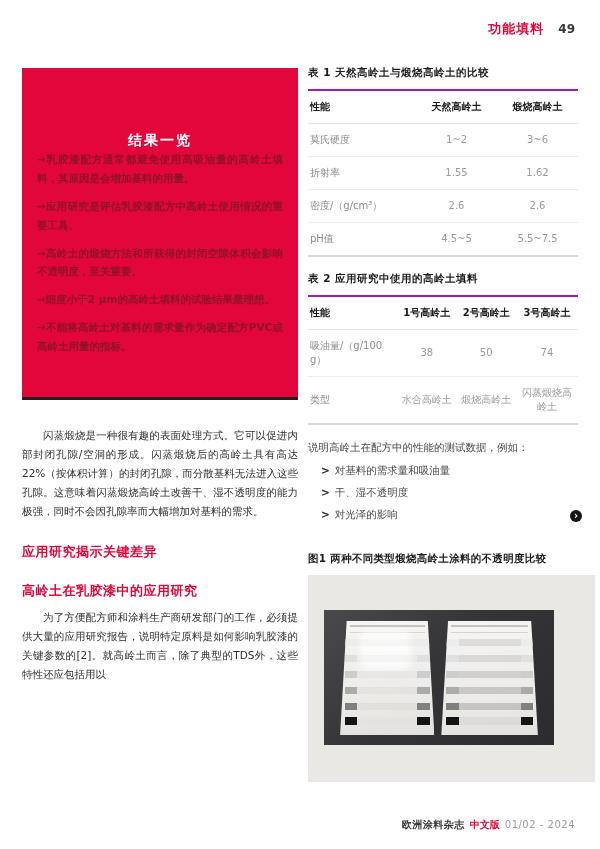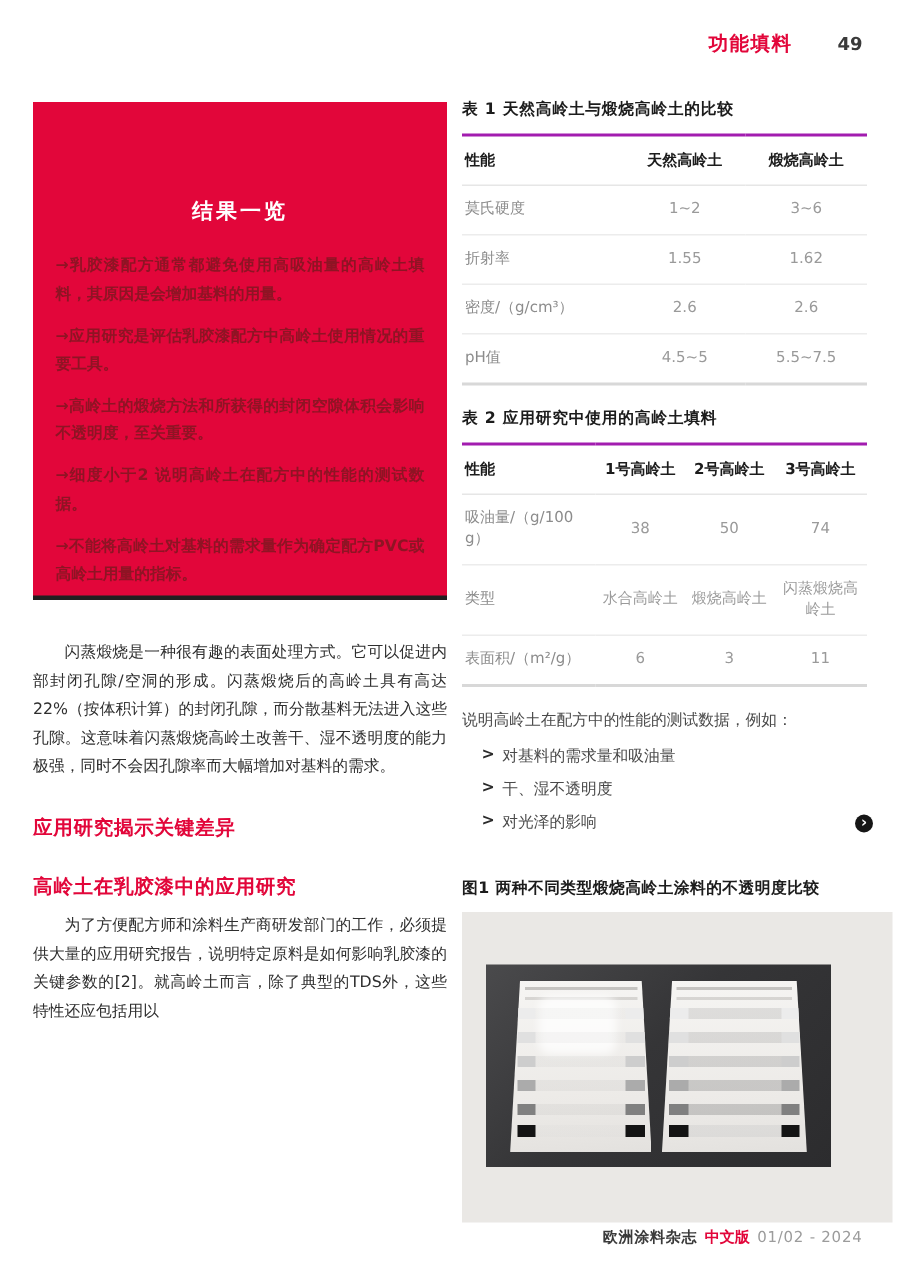--- a/index.html
+++ b/index.html
@@ -12,7 +12,7 @@
   .page { position:absolute; inset:0; background:#fff; }
 
   
-  .header { position:absolute; top:20px; right:25px; display:flex; align-items:baseline; gap:30px; }
+  .header { position:absolute; top:20px; right:25px; display:flex; align-items:baseline; gap:14px; }
   .header .section { color:#e2063a; font-weight:bold; font-size:13px; letter-spacing:1px; }
   .header .pageno { color:#3a3a3a; font-weight:bold; font-size:12px; }
 

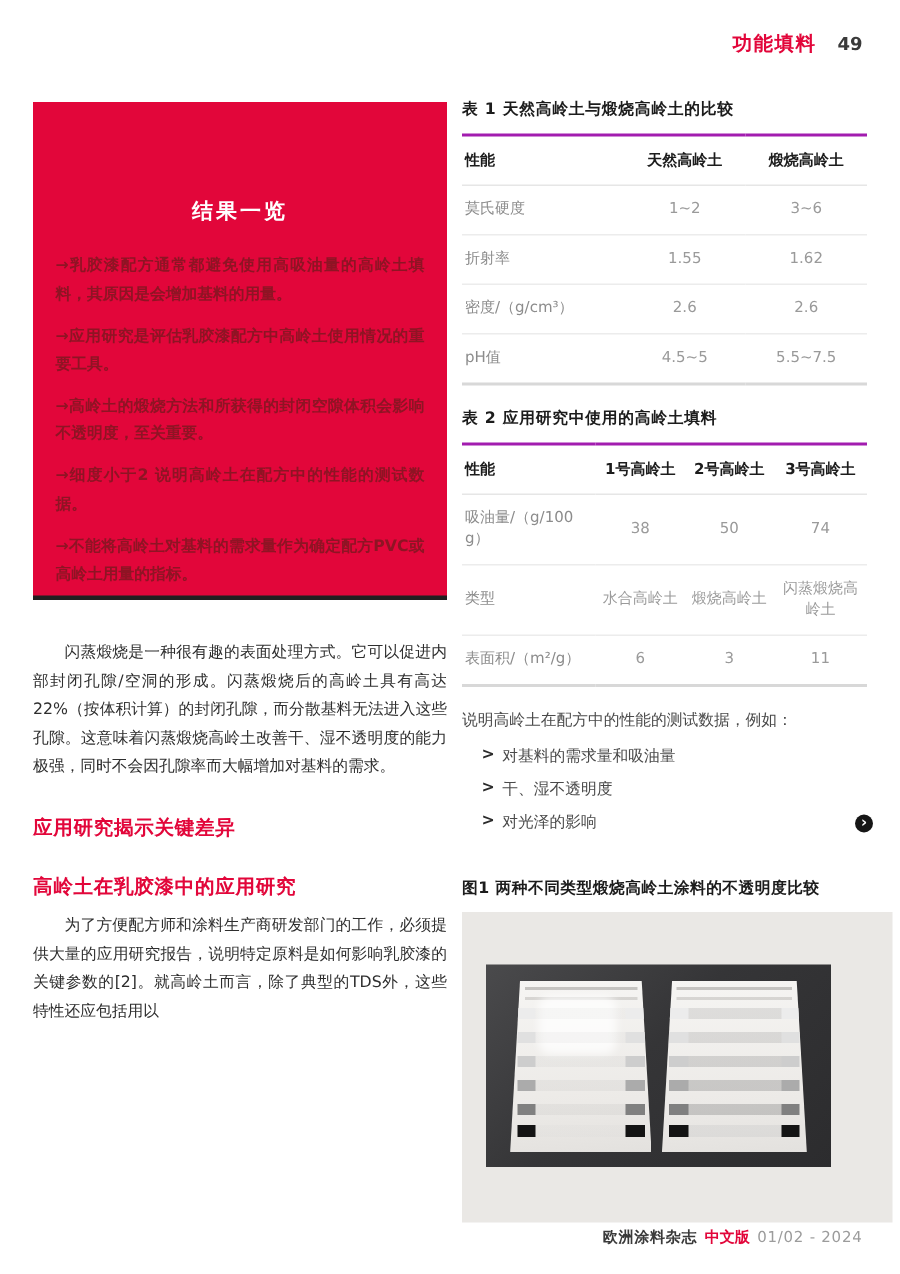--- a/index.html
+++ b/index.html
@@ -26,7 +26,7 @@
   }
   .results-box h2 {
     color:#ffffff; font-size:14px; font-weight:bold; text-align:center;
-    margin-bottom:18px; letter-spacing:2px;
+    letter-spacing:2px;
   }
   .results-box p {
     color:#8e1424; font-size:10.5px; line-height:1.8; text-align:justify;

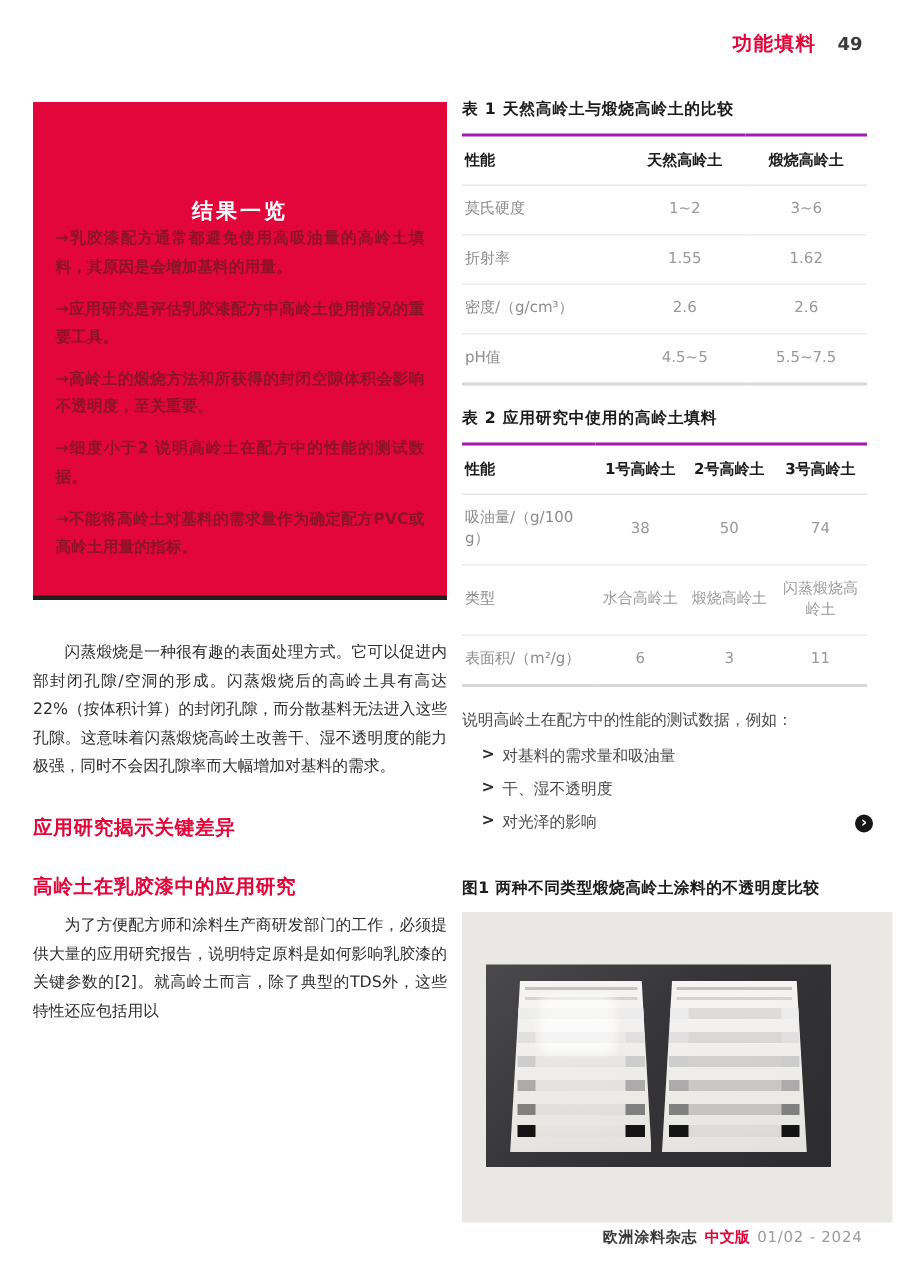--- a/index.html
+++ b/index.html
@@ -147,7 +147,7 @@
       <p>→乳胶漆配方通常都避免使用高吸油量的高岭土填料，其原因是会增加基料的用量。</p>
       <p>→应用研究是评估乳胶漆配方中高岭土使用情况的重要工具。</p>
       <p>→高岭土的煅烧方法和所获得的封闭空隙体积会影响不透明度，至关重要。</p>
-      <p>→细度小于2 说明高岭土在配方中的性能的测试数据。</p>
+      <p>→细度小于2 μm的高岭土填料的试验结果最理想。</p>
       <p>→不能将高岭土对基料的需求量作为确定配方PVC或高岭土用量的指标。</p>
     </div>
 

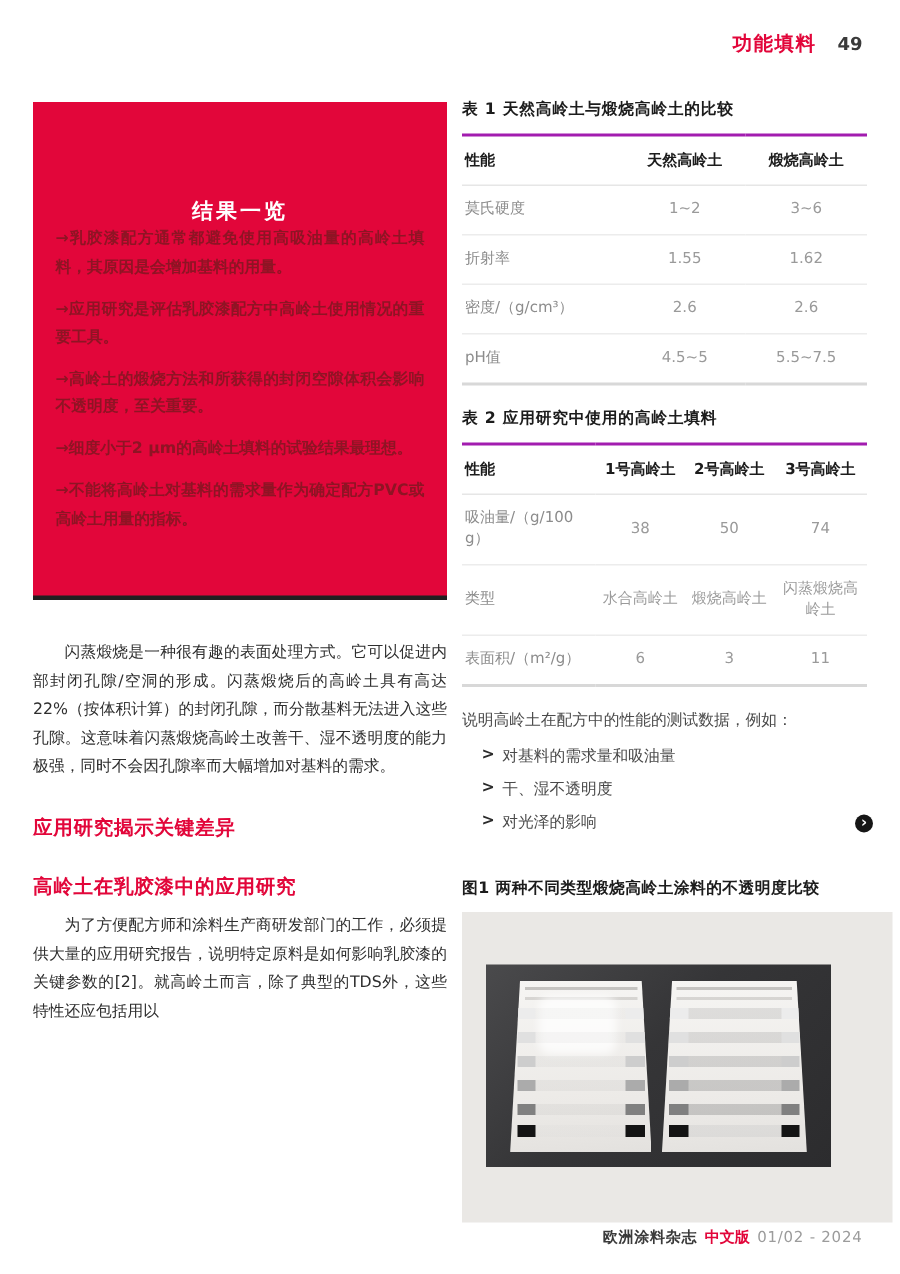--- a/index.html
+++ b/index.html
@@ -227,12 +227,6 @@
             <td>煅烧高岭土</td>
             <td>闪蒸煅烧高岭土</td>
           </tr>
-          <tr>
-            <td>表面积/（m²/g）</td>
-            <td>6</td>
-            <td>3</td>
-            <td>11</td>
-          </tr>
         </tbody>
       </table>
     </div>

